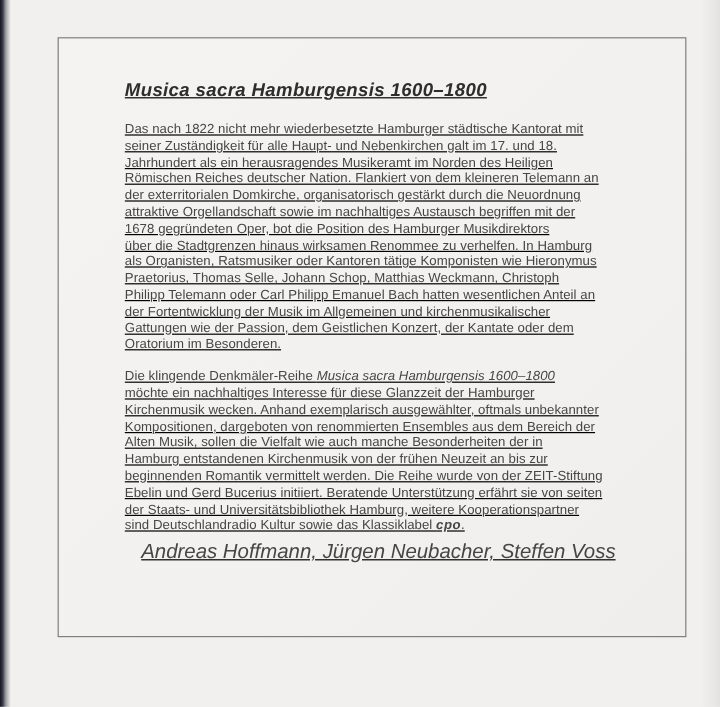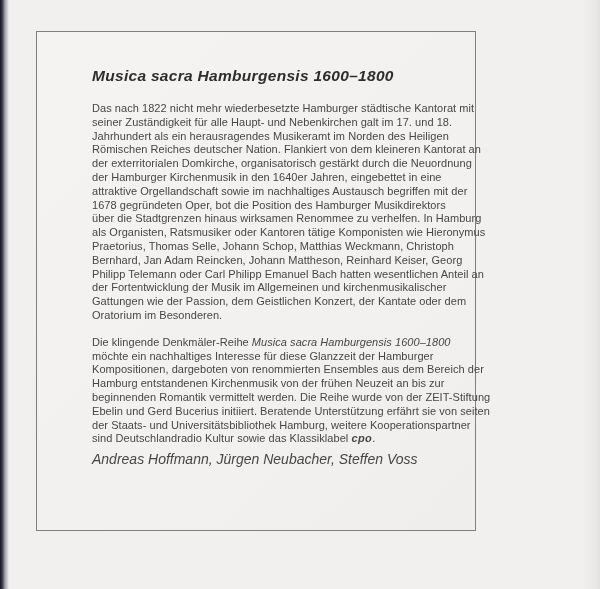--- a/index.html
+++ b/index.html
@@ -30,11 +30,12 @@
   }
   .page-frame {
     position: absolute;
-    left: 36px; top: 31px;
-    width: 440px; height: 500px;
+    left: 48px; top: 31px;
+    width: 524px; height: 500px;
     border: 1.5px solid #7f7f7f;
     background: linear-gradient(135deg, #f4f3f1 0%, #f2f1ef 60%, #efeeec 100%);
     box-sizing: border-box;
+    text-decoration: underline;
   }
   .frame-content {
     padding: 34px 58px 0 55px;

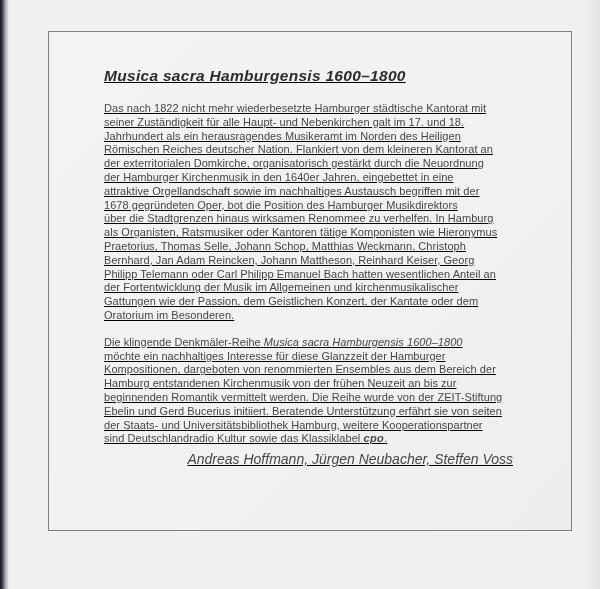--- a/index.html
+++ b/index.html
@@ -87,7 +87,7 @@
         <div class="text-line"><span>Das nach 1822 nicht mehr wiederbesetzte Hamburger städtische Kantorat mit</span></div>
         <div class="text-line"><span>seiner Zuständigkeit für alle Haupt- und Nebenkirchen galt im 17. und 18.</span></div>
         <div class="text-line"><span>Jahrhundert als ein herausragendes Musikeramt im Norden des Heiligen</span></div>
-        <div class="text-line"><span>Römischen Reiches deutscher Nation. Flankiert von dem kleineren Kantorat an</span></div>
+        <div class="text-line"><span>Römischen Reiches deutscher Nation. Flankiert von dem kleineren Telemann an</span></div>
         <div class="text-line"><span>der exterritorialen Domkirche, organisatorisch gestärkt durch die Neuordnung</span></div>
         <div class="text-line"><span>der Hamburger Kirchenmusik in den 1640er Jahren, eingebettet in eine</span></div>
         <div class="text-line"><span>attraktive Orgellandschaft sowie im nachhaltiges Austausch begriffen mit der</span></div>

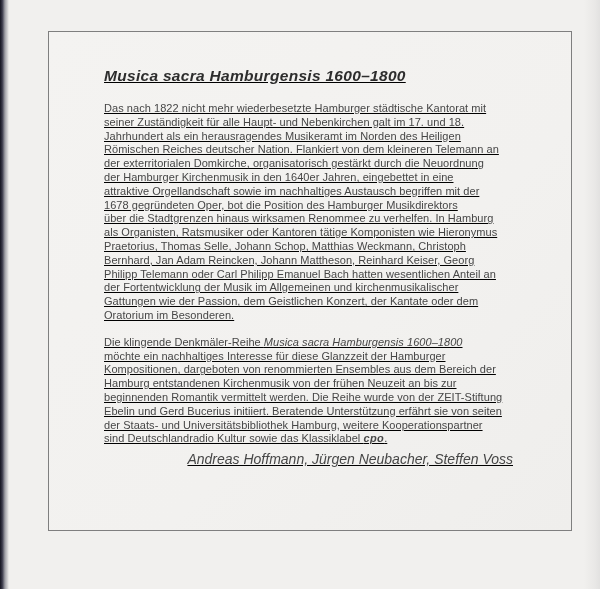--- a/index.html
+++ b/index.html
@@ -89,7 +89,6 @@
         <div class="text-line"><span>Jahrhundert als ein herausragendes Musikeramt im Norden des Heiligen</span></div>
         <div class="text-line"><span>Römischen Reiches deutscher Nation. Flankiert von dem kleineren Telemann an</span></div>
         <div class="text-line"><span>der exterritorialen Domkirche, organisatorisch gestärkt durch die Neuordnung</span></div>
-        <div class="text-line"><span>der Hamburger Kirchenmusik in den 1640er Jahren, eingebettet in eine</span></div>
         <div class="text-line"><span>attraktive Orgellandschaft sowie im nachhaltiges Austausch begriffen mit der</span></div>
         <div class="text-line"><span>1678 gegründeten Oper, bot die Position des Hamburger Musikdirektors</span></div>
         <div class="text-line"><span>über die Stadtgrenzen hinaus wirksamen Renommee zu verhelfen. In Hamburg</span></div>

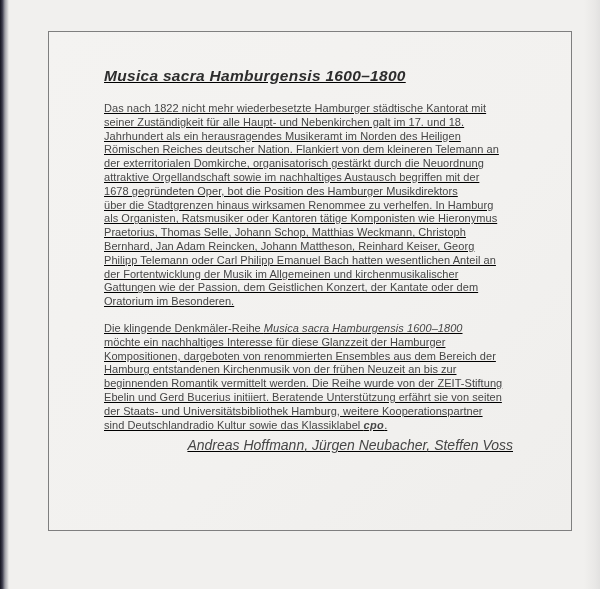--- a/index.html
+++ b/index.html
@@ -94,7 +94,6 @@
         <div class="text-line"><span>über die Stadtgrenzen hinaus wirksamen Renommee zu verhelfen. In Hamburg</span></div>
         <div class="text-line"><span>als Organisten, Ratsmusiker oder Kantoren tätige Komponisten wie Hieronymus</span></div>
         <div class="text-line"><span>Praetorius, Thomas Selle, Johann Schop, Matthias Weckmann, Christoph</span></div>
-        <div class="text-line"><span>Bernhard, Jan Adam Reincken, Johann Mattheson, Reinhard Keiser, Georg</span></div>
         <div class="text-line"><span>Philipp Telemann oder Carl Philipp Emanuel Bach hatten wesentlichen Anteil an</span></div>
         <div class="text-line"><span>der Fortentwicklung der Musik im Allgemeinen und kirchenmusikalischer</span></div>
         <div class="text-line"><span>Gattungen wie der Passion, dem Geistlichen Konzert, der Kantate oder dem</span></div>

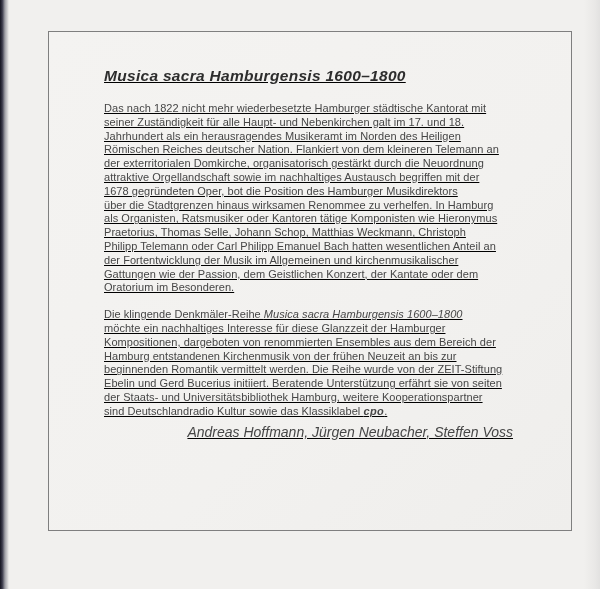--- a/index.html
+++ b/index.html
@@ -103,6 +103,7 @@
     <div class="body-paragraph paragraph-2">
         <div class="text-line"><span>Die klingende Denkmäler-Reihe </span><span class="seg-italic">Musica sacra Hamburgensis 1600–1800</span></div>
         <div class="text-line"><span>möchte ein nachhaltiges Interesse für diese Glanzzeit der Hamburger</span></div>
+        <div class="text-line"><span>Kirchenmusik wecken. Anhand exemplarisch ausgewählter, oftmals unbekannter</span></div>
         <div class="text-line"><span>Kompositionen, dargeboten von renommierten Ensembles aus dem Bereich der</span></div>
         <div class="text-line"><span>Hamburg entstandenen Kirchenmusik von der frühen Neuzeit an bis zur</span></div>
         <div class="text-line"><span>beginnenden Romantik vermittelt werden. Die Reihe wurde von der ZEIT-Stiftung</span></div>

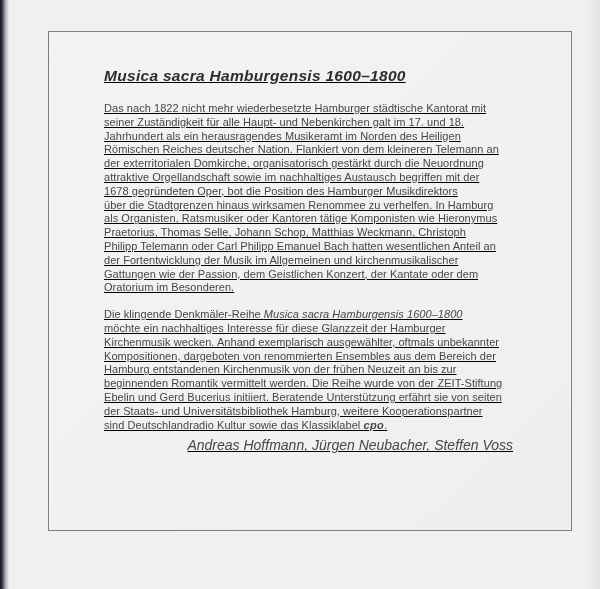--- a/index.html
+++ b/index.html
@@ -105,6 +105,7 @@
         <div class="text-line"><span>möchte ein nachhaltiges Interesse für diese Glanzzeit der Hamburger</span></div>
         <div class="text-line"><span>Kirchenmusik wecken. Anhand exemplarisch ausgewählter, oftmals unbekannter</span></div>
         <div class="text-line"><span>Kompositionen, dargeboten von renommierten Ensembles aus dem Bereich der</span></div>
+        <div class="text-line"><span>Alten Musik, sollen die Vielfalt wie auch manche Besonderheiten der in</span></div>
         <div class="text-line"><span>Hamburg entstandenen Kirchenmusik von der frühen Neuzeit an bis zur</span></div>
         <div class="text-line"><span>beginnenden Romantik vermittelt werden. Die Reihe wurde von der ZEIT-Stiftung</span></div>
         <div class="text-line"><span>Ebelin und Gerd Bucerius initiiert. Beratende Unterstützung erfährt sie von seiten</span></div>

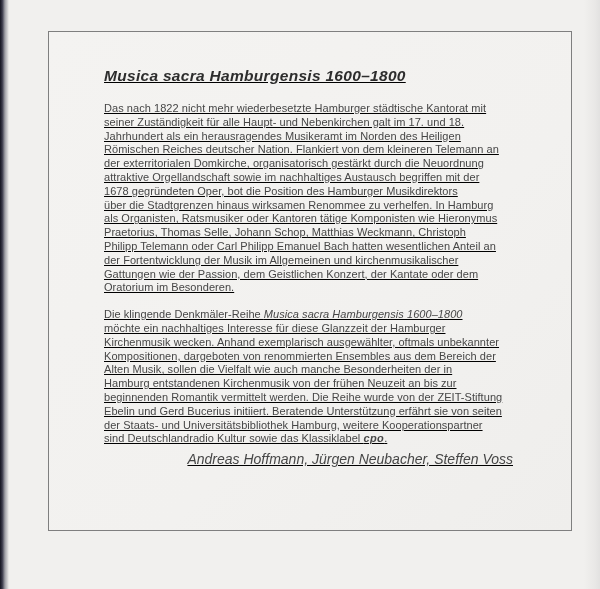--- a/index.html
+++ b/index.html
@@ -65,7 +65,7 @@
   .seg-bold-italic { font-style: italic; font-weight: bold; letter-spacing: 0.4px; text-align: center; }
   .signature-line {
     margin-top: 7px;
-    font-size: 14px;
+    font-size: 17px;
     line-height: 13.8px;
     font-style: italic;
     text-align: right;

